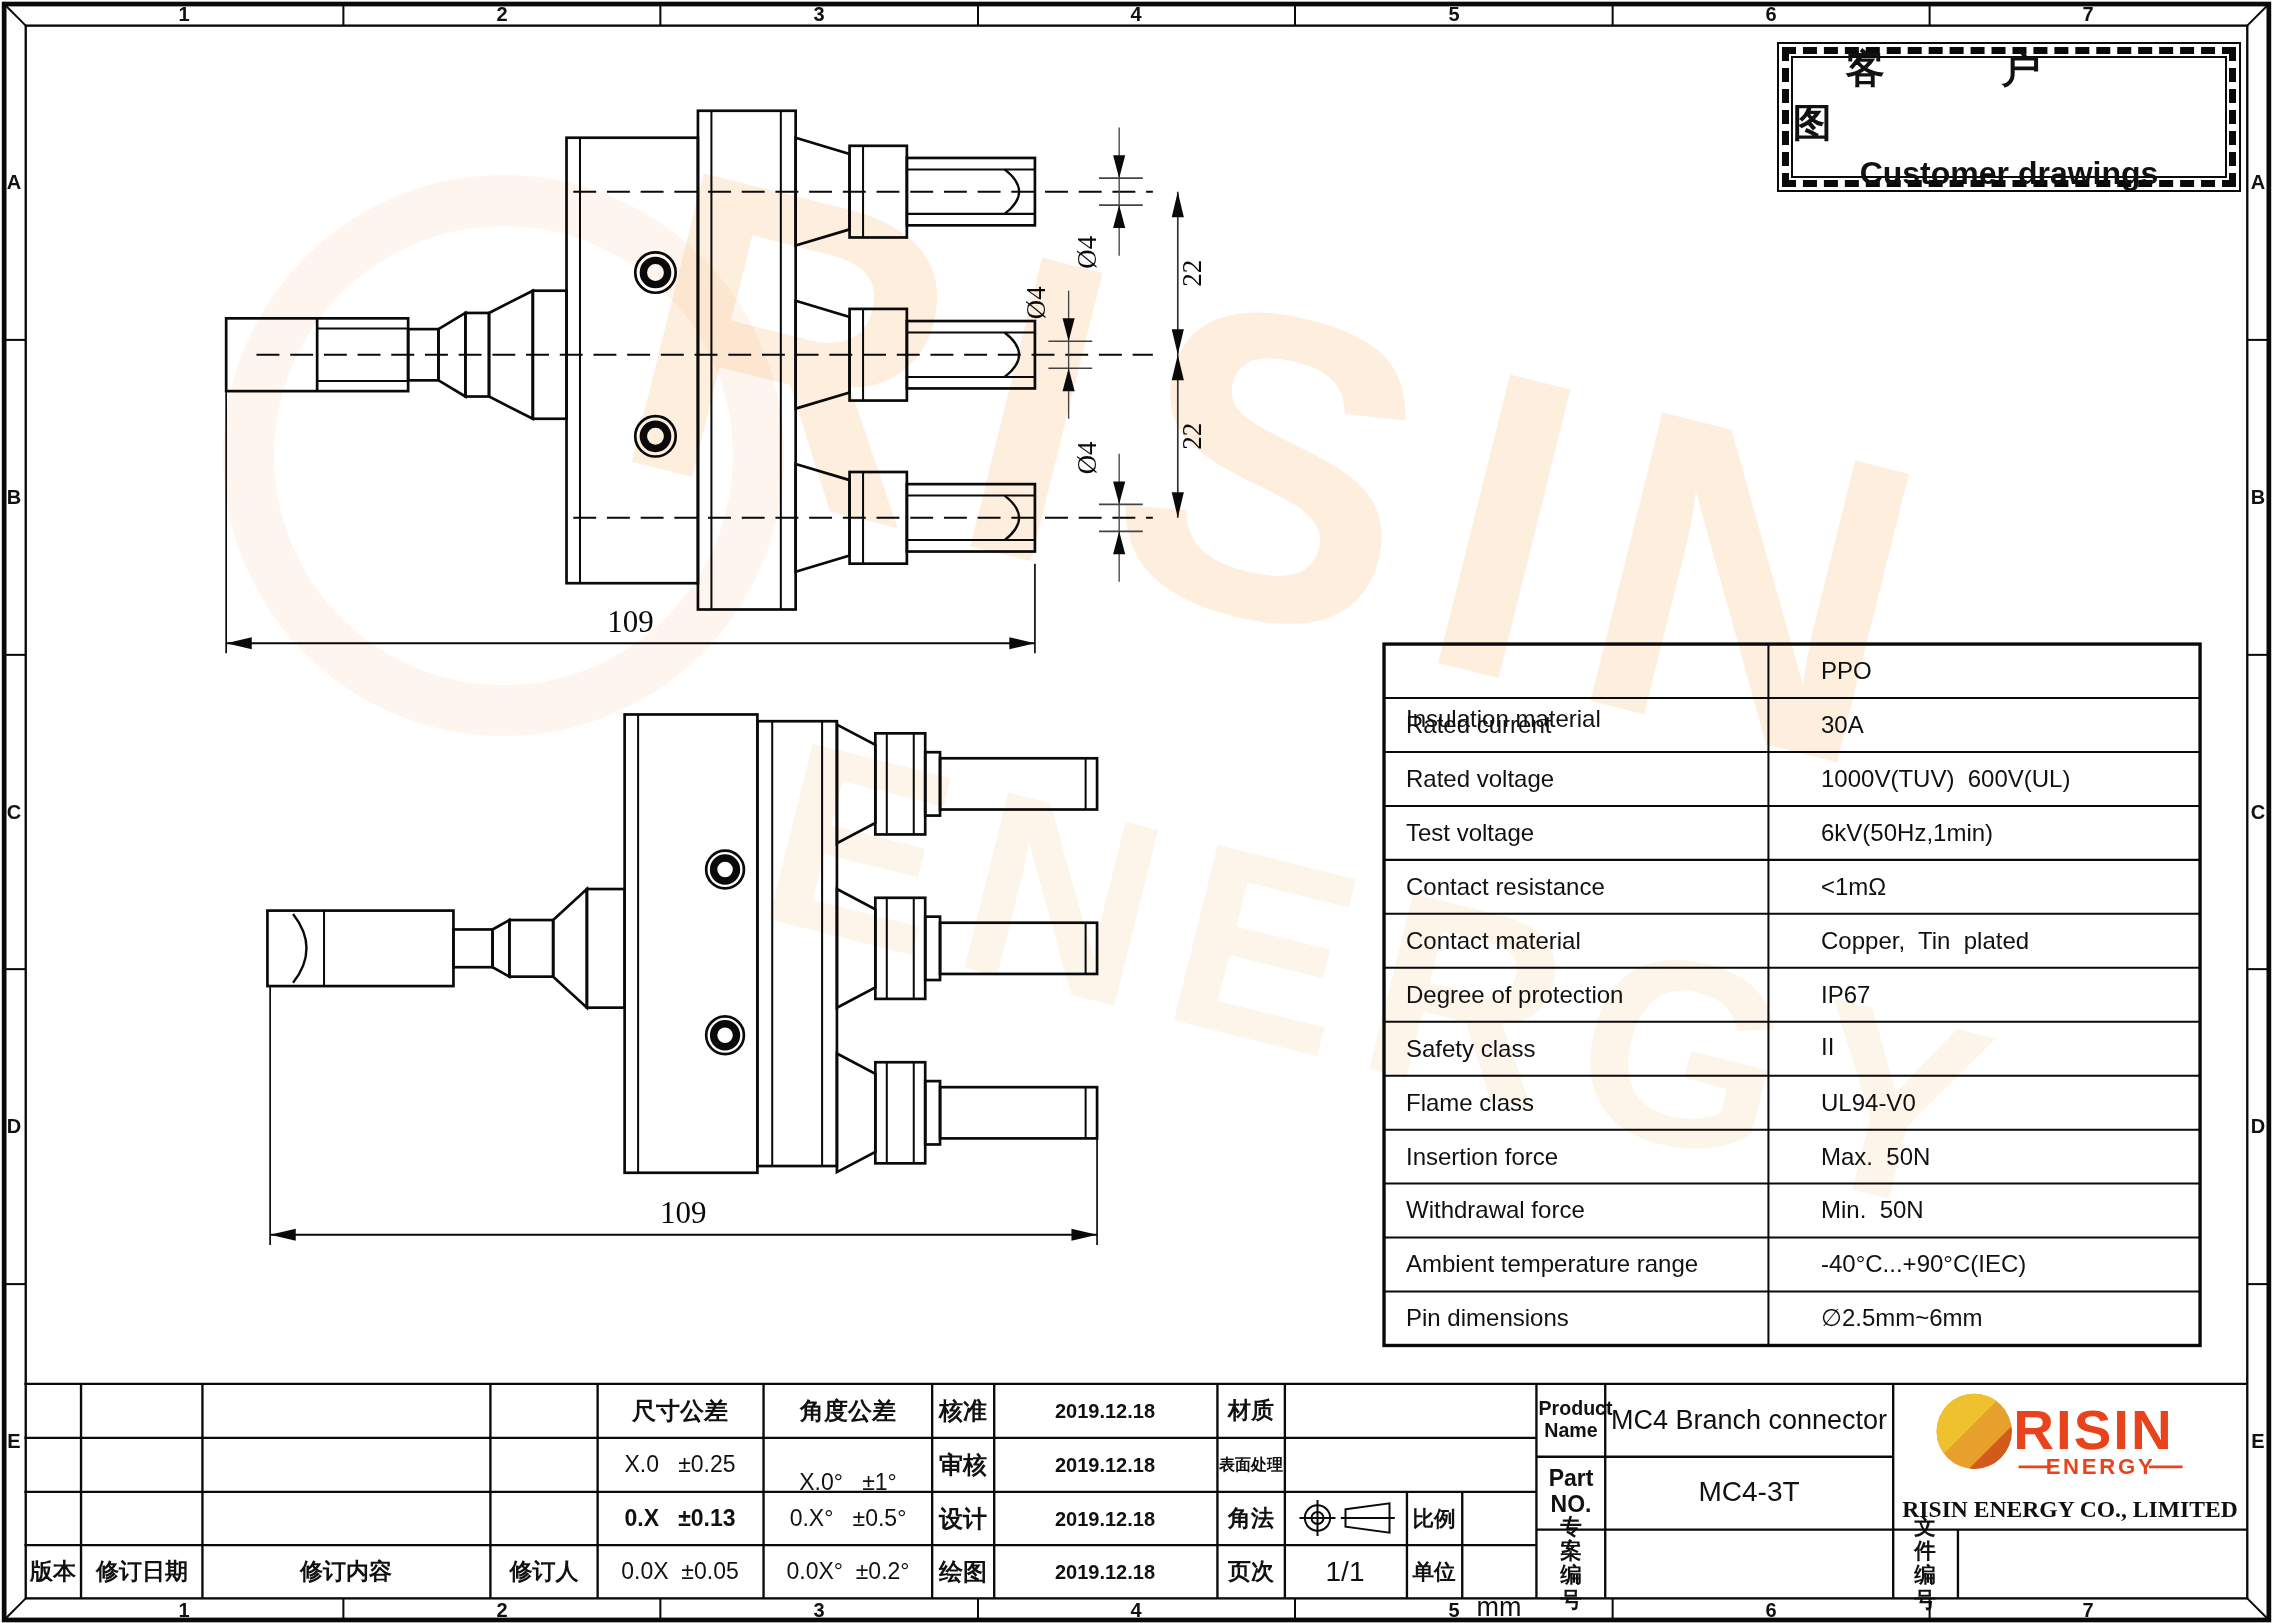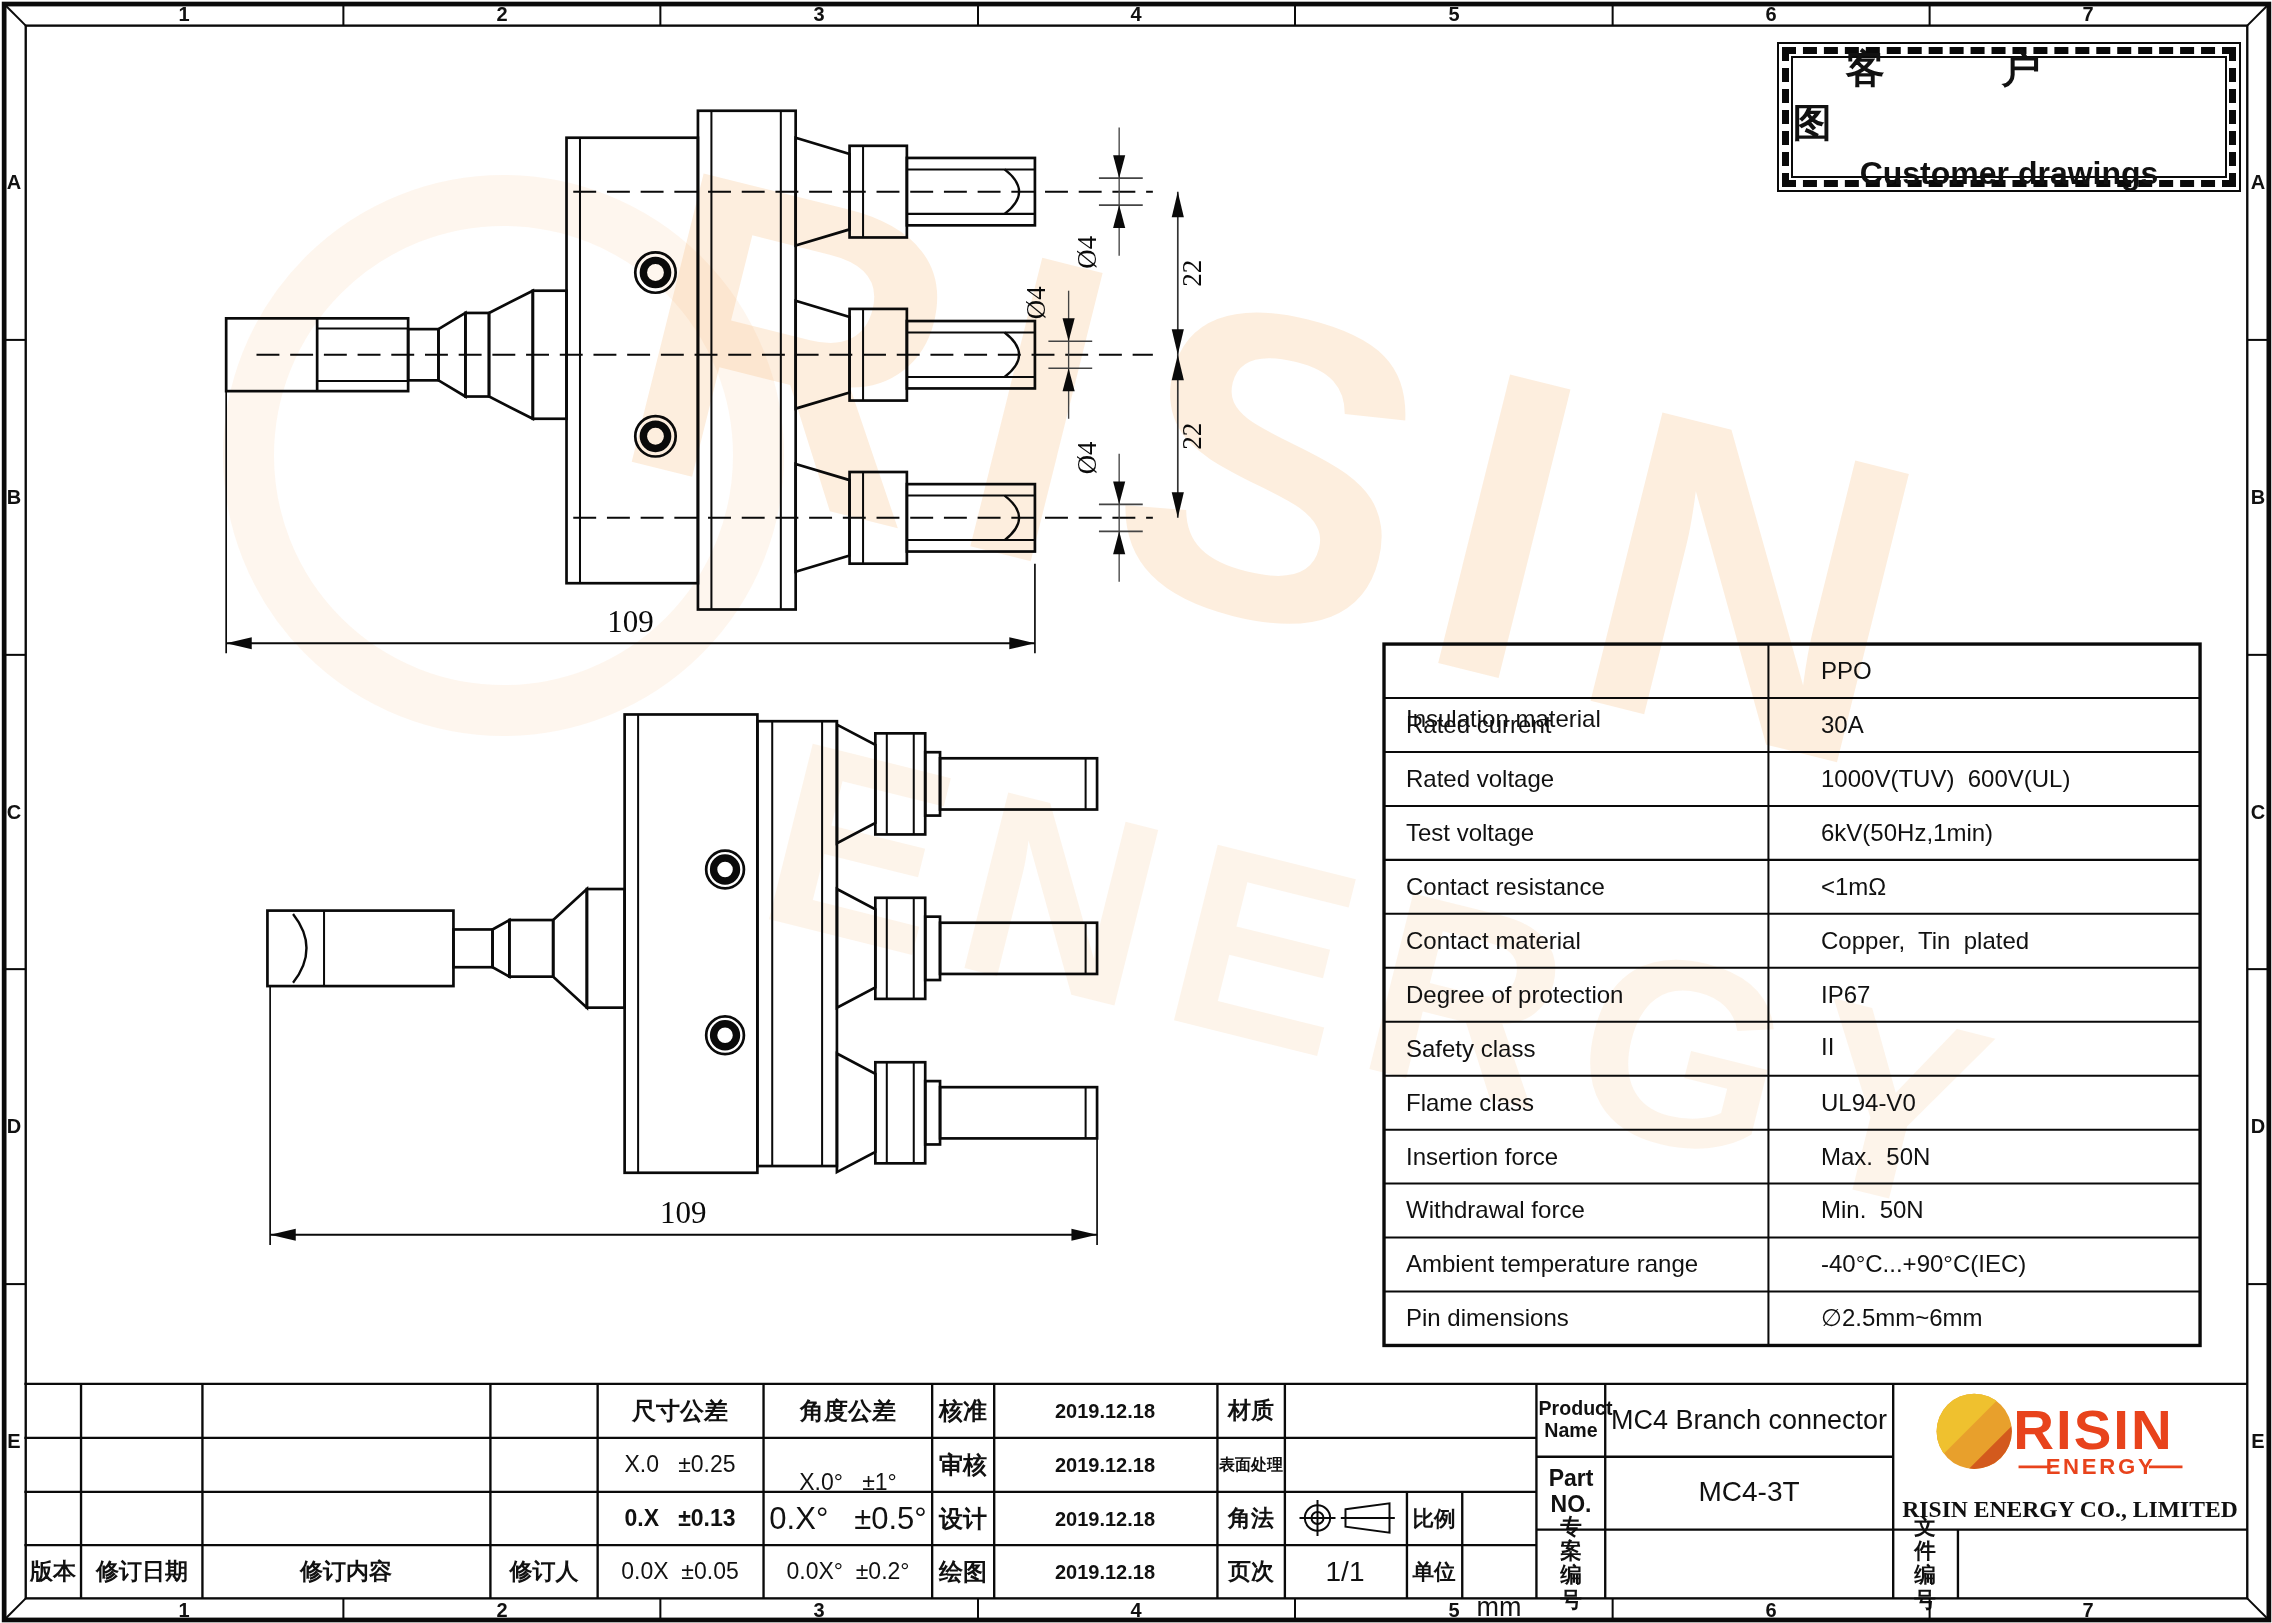--- a/index.html
+++ b/index.html
@@ -250,7 +250,7 @@
   <span class="t" style="left:680px;top:1519px;font-size:23px;font-weight:bold;">0.X   ±0.13</span>
   <span class="t" style="left:680px;top:1572px;font-size:23px;">0.0X  ±0.05</span>
   <span class="t" style="left:848px;top:1465px;font-size:23px;margin-top:18px;">X.0°   ±1°</span>
-  <span class="t" style="left:848px;top:1519px;font-size:31px;">0.X°   ±0.5°</span>
+  <span class="t" style="left:848px;top:1519px;font-size:23px;">0.X°   ±0.5°</span>
   <span class="t" style="left:848px;top:1572px;font-size:23px;">0.0X°  ±0.2°</span>
 
   <span class="t b" style="left:963px;top:1411px;font-size:24px;">核准</span>

